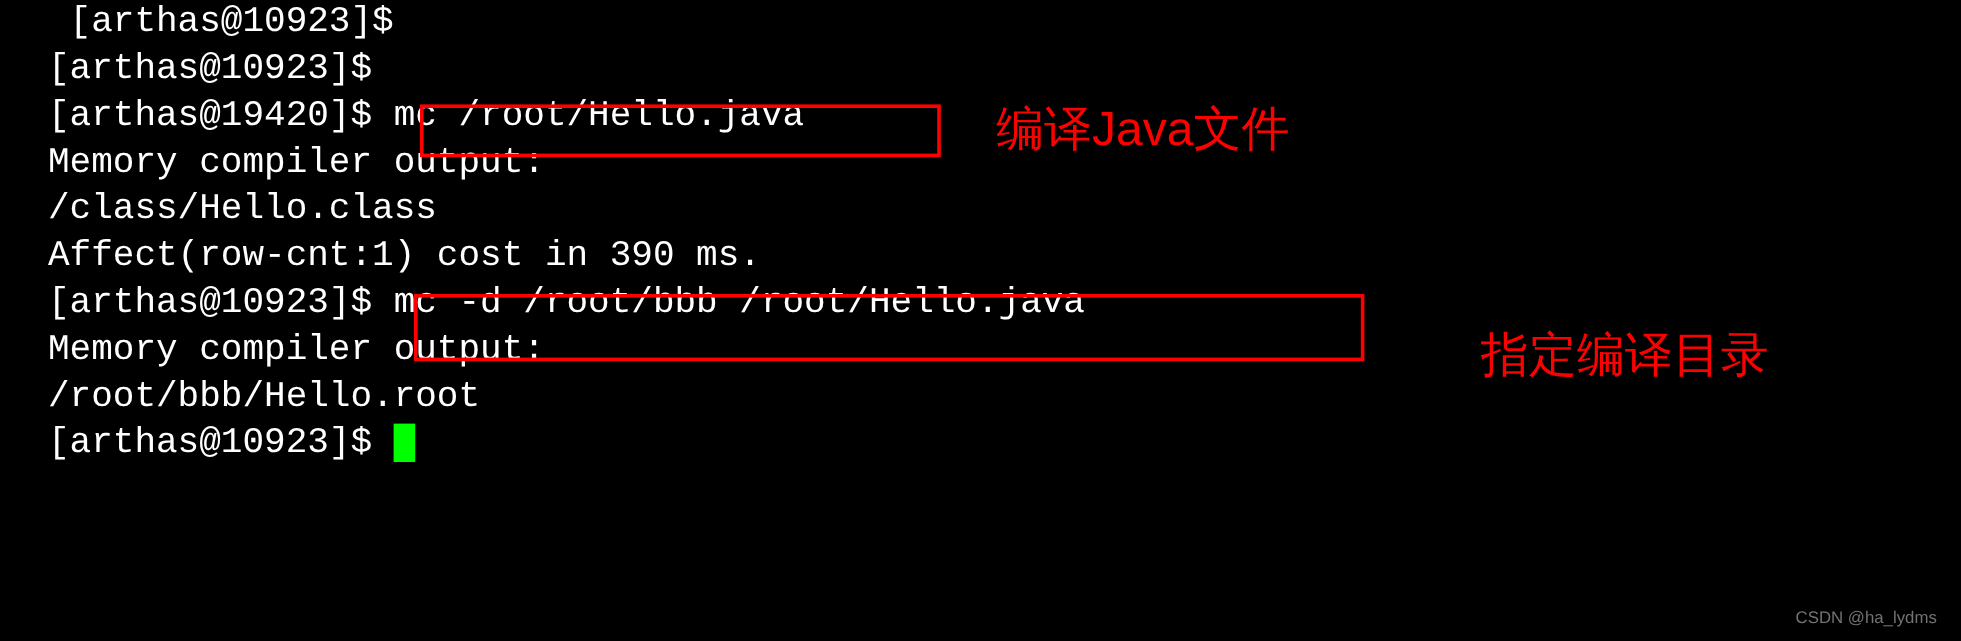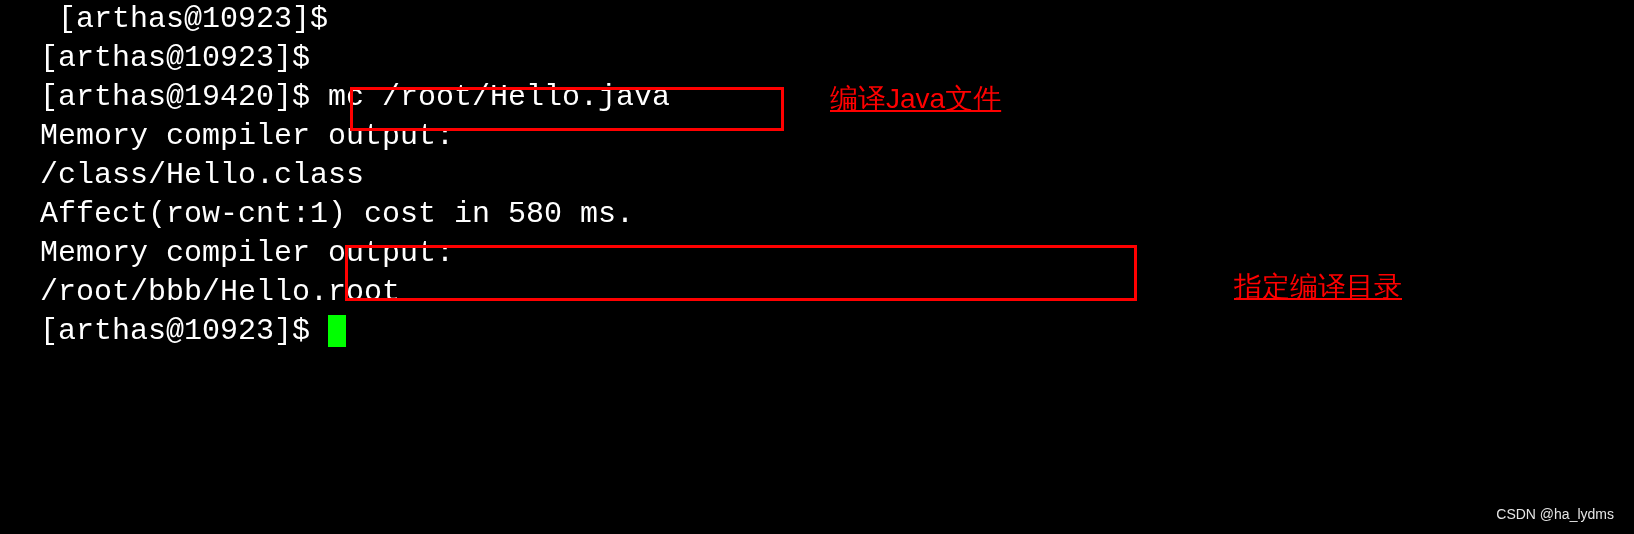--- a/index.html
+++ b/index.html
@@ -27,8 +27,7 @@
       color: #ff0000;
       position: absolute;
       font-family: sans-serif;
-      font-size: 28px;
-      text-decoration: underline;
+      font-size: 40px;
     }
     .annotation-1 {
       top: 80px;

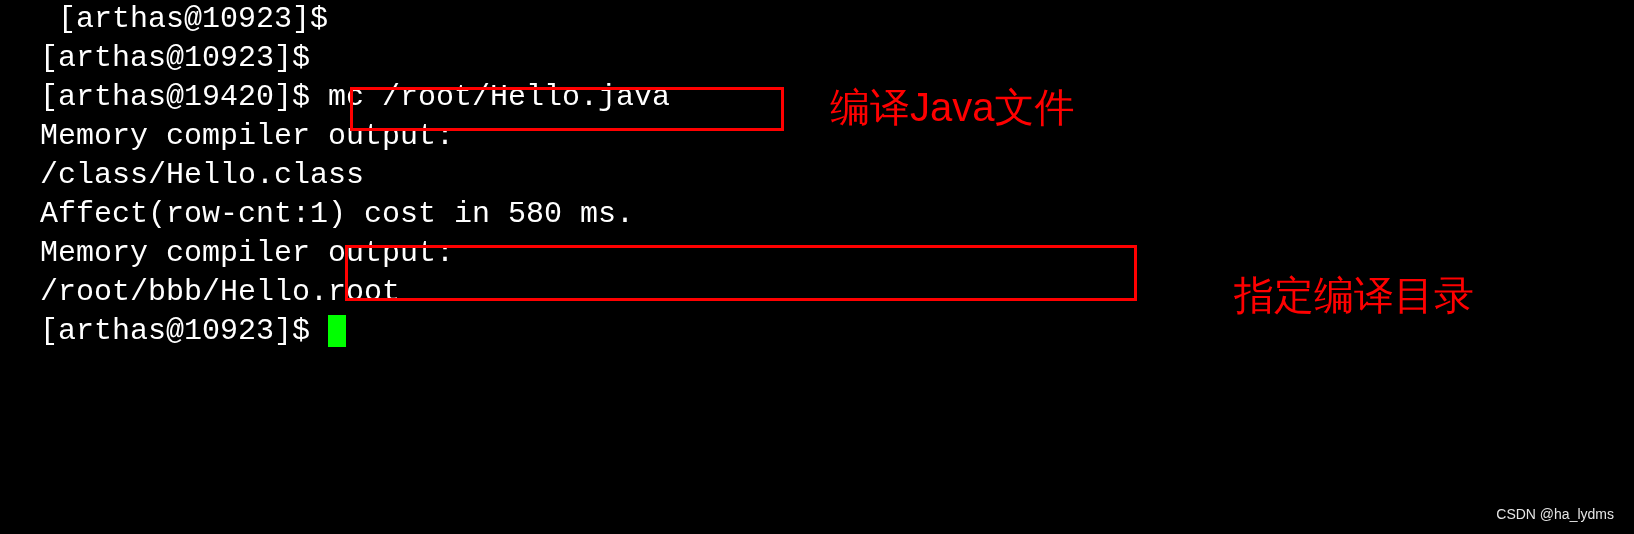--- a/index.html
+++ b/index.html
@@ -82,7 +82,7 @@
   <div class="terminal-line">[arthas@19420]$ mc /root/Hello.java</div>
   <div class="terminal-line">Memory compiler output:</div>
   <div class="terminal-line">/class/Hello.class</div>
-  <div class="terminal-line">Affect(row-cnt:1) cost in 580 ms.</div>
+  <div class="terminal-line">Affect(row-cnt:1) cost in 390 ms.</div>
   <div class="terminal-line">Memory compiler output:</div>
   <div class="terminal-line">/root/bbb/Hello.root</div>
   <div class="terminal-line"><span>[arthas@10923]$ </span><span class="cursor"></span></div>

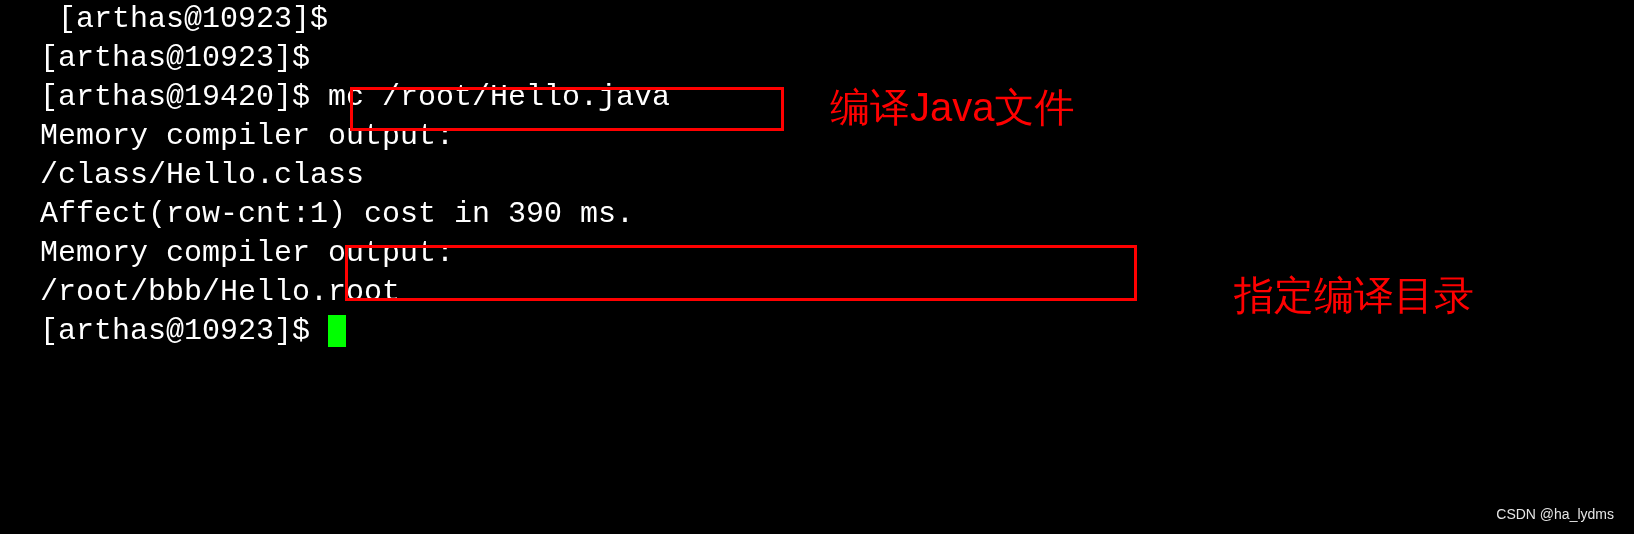--- a/index.html
+++ b/index.html
@@ -83,6 +83,7 @@
   <div class="terminal-line">Memory compiler output:</div>
   <div class="terminal-line">/class/Hello.class</div>
   <div class="terminal-line">Affect(row-cnt:1) cost in 390 ms.</div>
+  <div class="terminal-line">[arthas@10923]$ mc -d /root/bbb /root/Hello.java</div>
   <div class="terminal-line">Memory compiler output:</div>
   <div class="terminal-line">/root/bbb/Hello.root</div>
   <div class="terminal-line"><span>[arthas@10923]$ </span><span class="cursor"></span></div>

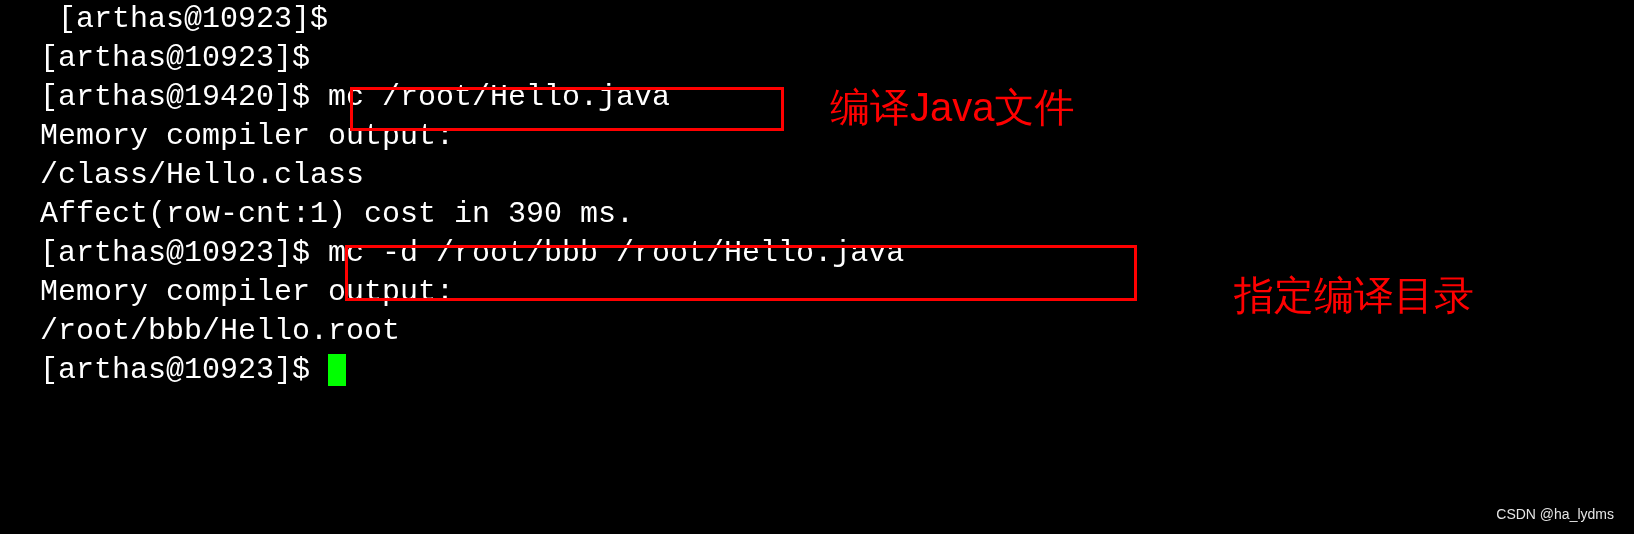--- a/index.html
+++ b/index.html
@@ -49,7 +49,7 @@
       position: absolute;
       bottom: 12px;
       right: 20px;
-      color: #e5e5e5;
+      color: #737373;
       font-size: 14px;
       font-family: sans-serif;
     }

